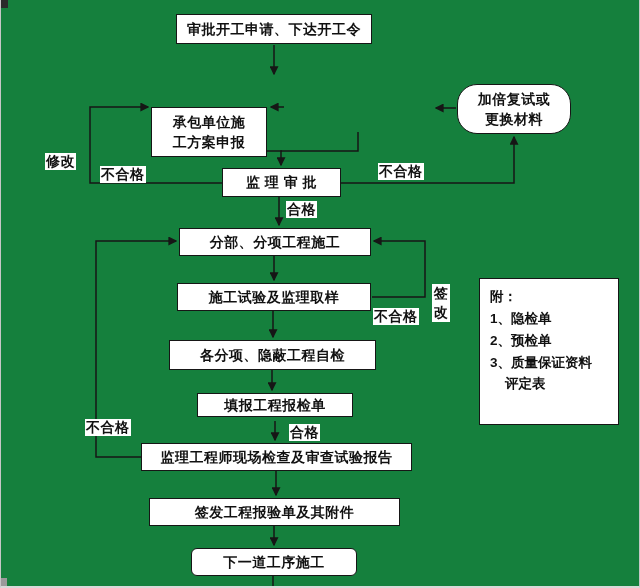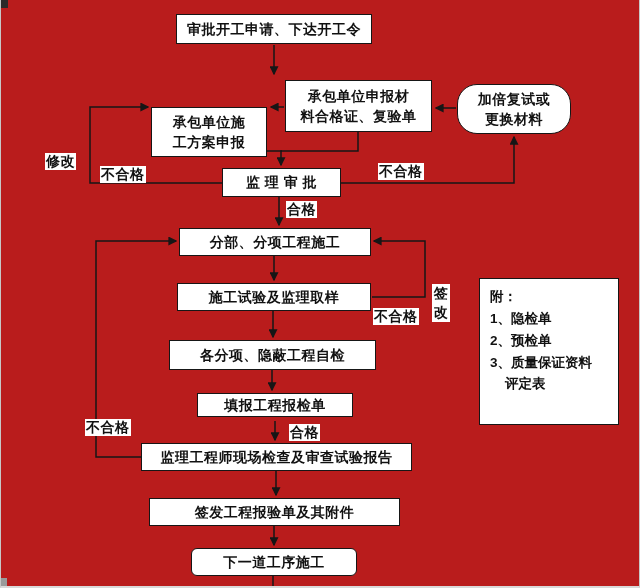--- a/index.html
+++ b/index.html
@@ -6,7 +6,7 @@
   #stage {
     position:relative;
     width:640px; height:588px;
-    background:#b91c1c;
+    background:#15803d;
     overflow:hidden;
     font-family:"Liberation Sans","DejaVu Sans",sans-serif;
     border-left:1px solid #c7c7c7;

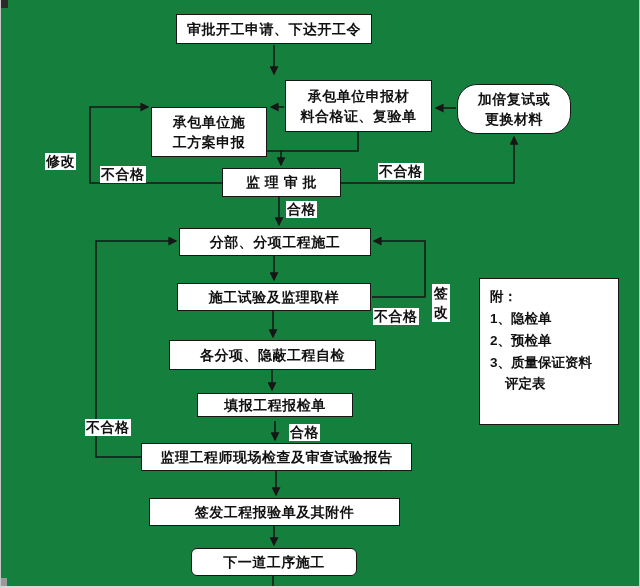--- a/index.html
+++ b/index.html
@@ -95,8 +95,6 @@
   <div class="node" style="left:175px; top:14px;  width:196px; height:30px;">审批开工申请、下达开工令</div>
   <div class="node" style="left:150px; top:81px;  width:116px; height:50px;margin-top:26px;">承包单位施
 工方案申报</div>
-  <div class="node" style="left:284px; top:80px;  width:147px; height:52px;">承包单位申报材
-料合格证、复验单</div>
   <div class="node" style="left:456px; top:84px;  width:114px; height:50px;border-radius:20px;">加倍复试或
 更换材料</div>
   <div class="node" style="left:221px; top:168px; width:119px; height:29px;">监 理 审 批</div>

